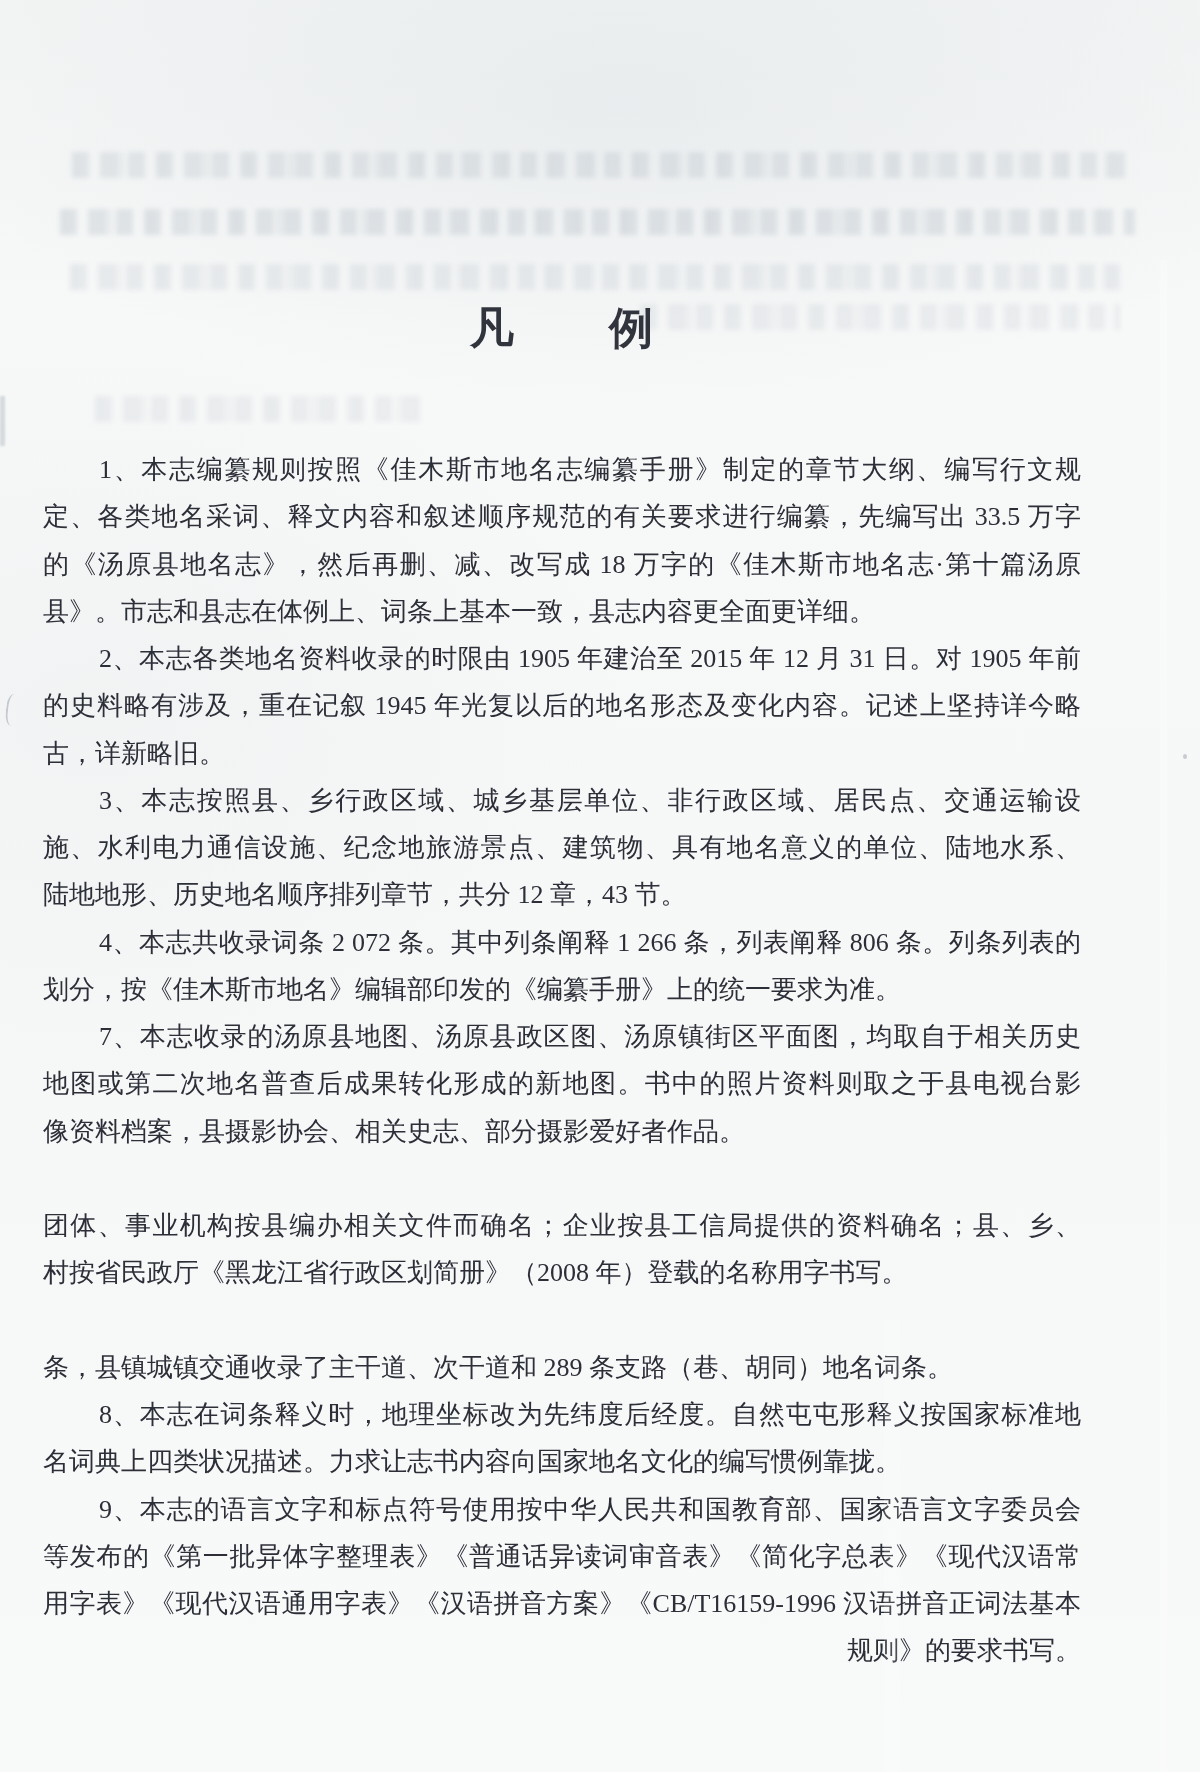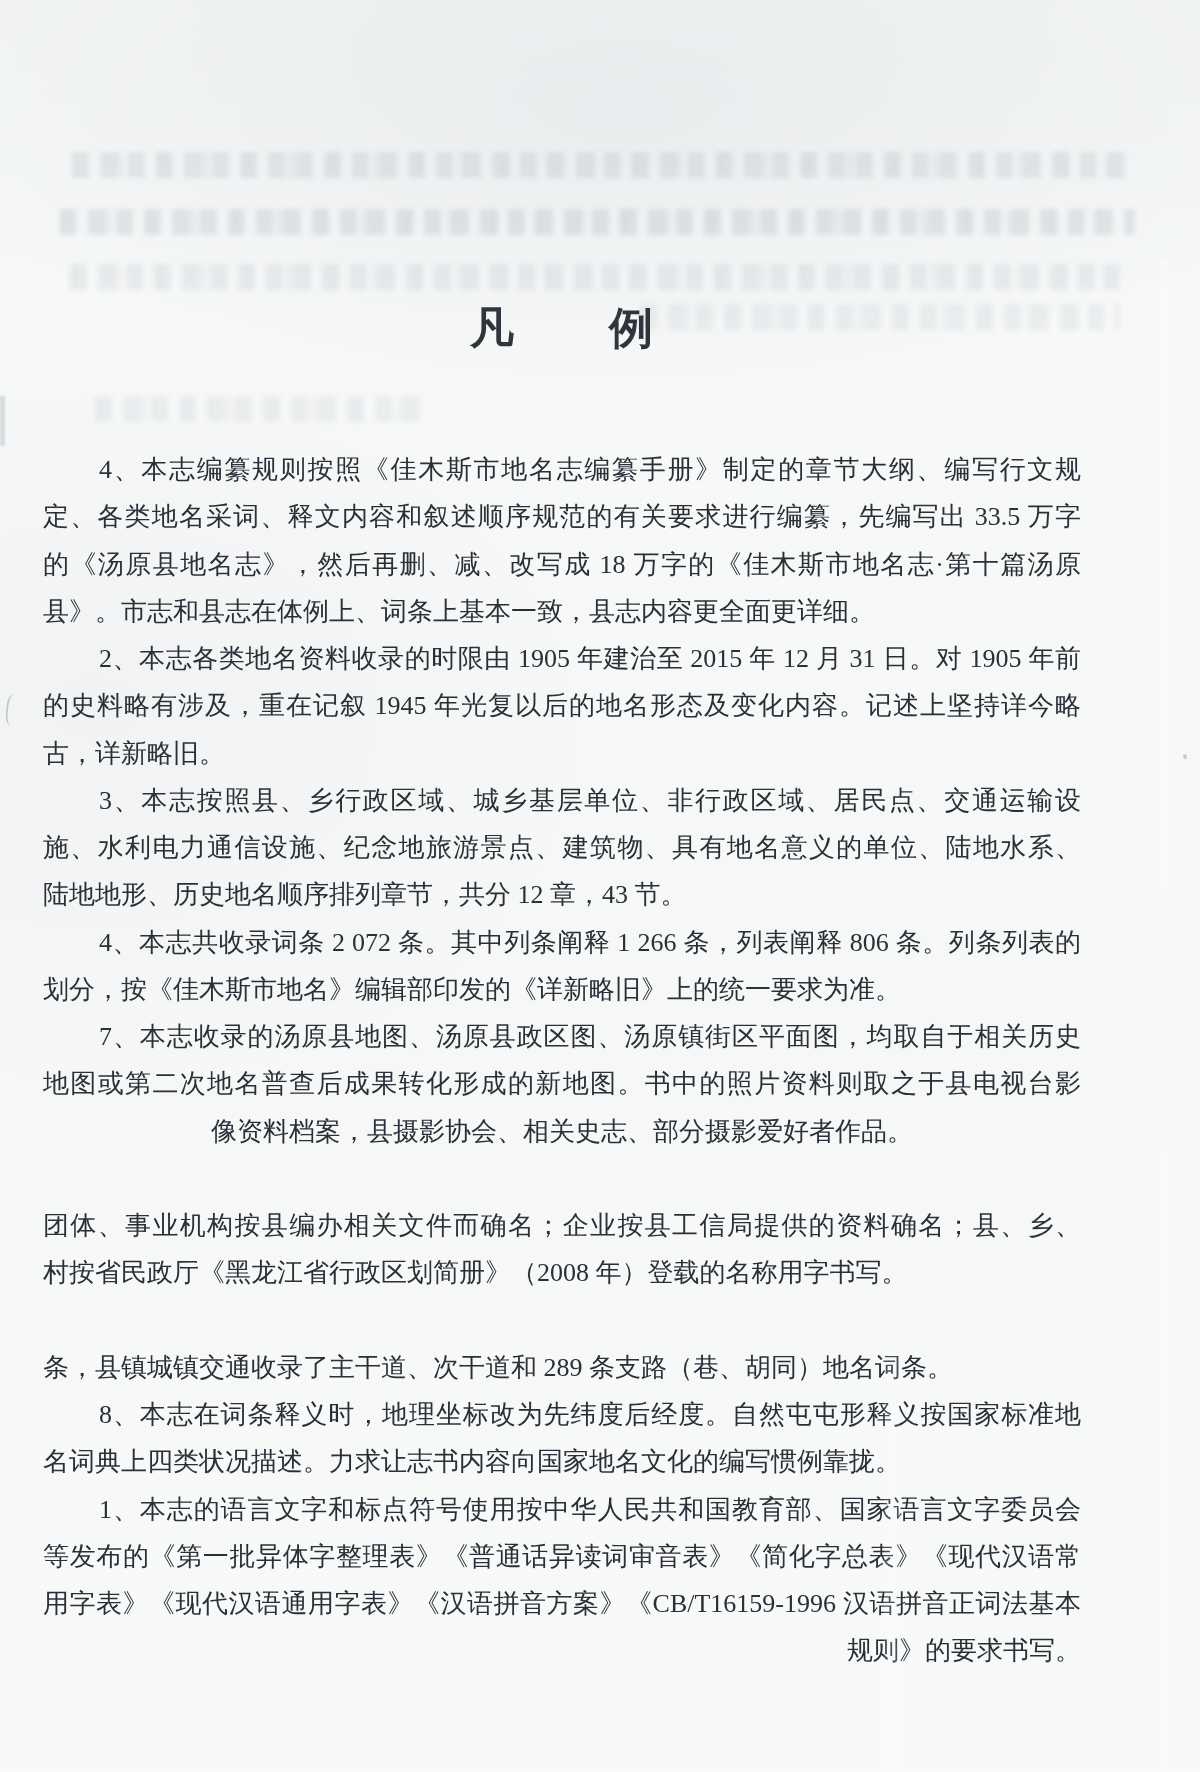--- a/index.html
+++ b/index.html
@@ -107,7 +107,7 @@
   </div>
 
   <div class="body-text" id="body-text">
-      <div class="line indent fill" style="top: 446px;">4、本志编纂规则按照《佳木斯市地名志编纂手册》制定的章节大纲、编写行文规</div>
+      <div class="line indent fill" style="top: 446px;">1、本志编纂规则按照《佳木斯市地名志编纂手册》制定的章节大纲、编写行文规</div>
       <div class="line fill" style="top: 493.25px;">定、各类地名采词、释文内容和叙述顺序规范的有关要求进行编纂，先编写出 33.5 万字</div>
       <div class="line fill" style="top: 540.5px;">的《汤原县地名志》，然后再删、减、改写成 18 万字的《佳木斯市地名志·第十篇汤原</div>
       <div class="line" style="top: 587.75px;">县》。市志和县志在体例上、词条上基本一致，县志内容更全面更详细。</div>

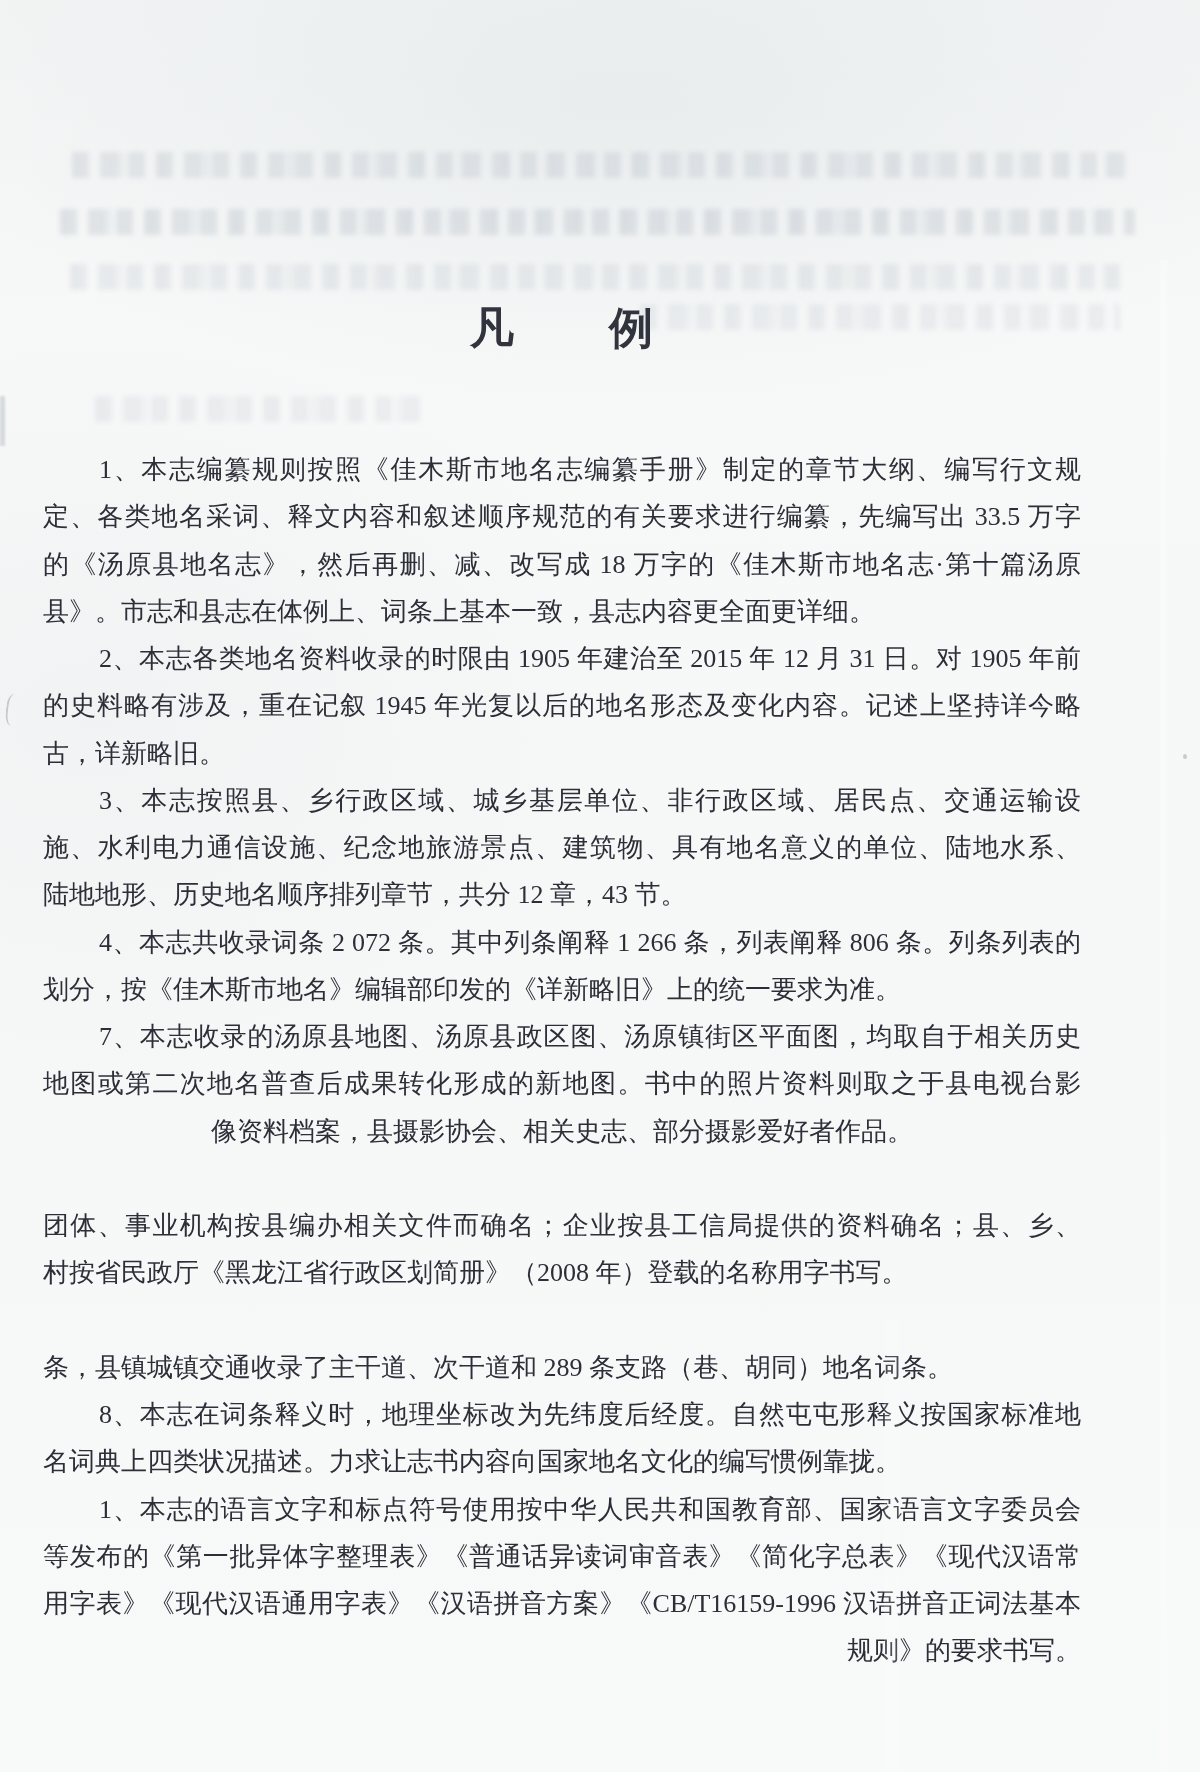--- a/index.html
+++ b/index.html
@@ -118,7 +118,7 @@
       <div class="line fill" style="top: 824px;">施、水利电力通信设施、纪念地旅游景点、建筑物、具有地名意义的单位、陆地水系、</div>
       <div class="line" style="top: 871.25px;">陆地地形、历史地名顺序排列章节，共分 12 章，43 节。</div>
       <div class="line indent fill" style="top: 918.5px;">4、本志共收录词条 2 072 条。其中列条阐释 1 266 条，列表阐释 806 条。列条列表的</div>
-      <div class="line" style="top: 965.75px;">划分，按《佳木斯市地名》编辑部印发的《详新略旧》上的统一要求为准。</div>
+      <div class="line" style="top: 965.75px;">划分，按《佳木斯市地名》编辑部印发的《编纂手册》上的统一要求为准。</div>
       <div class="line indent fill" style="top: 1013px;">7、本志收录的汤原县地图、汤原县政区图、汤原镇街区平面图，均取自于相关历史</div>
       <div class="line fill" style="top: 1060.25px;">地图或第二次地名普查后成果转化形成的新地图。书中的照片资料则取之于县电视台影</div>
       <div class="line" style="top: 1107.5px; text-align: center;">像资料档案，县摄影协会、相关史志、部分摄影爱好者作品。</div>

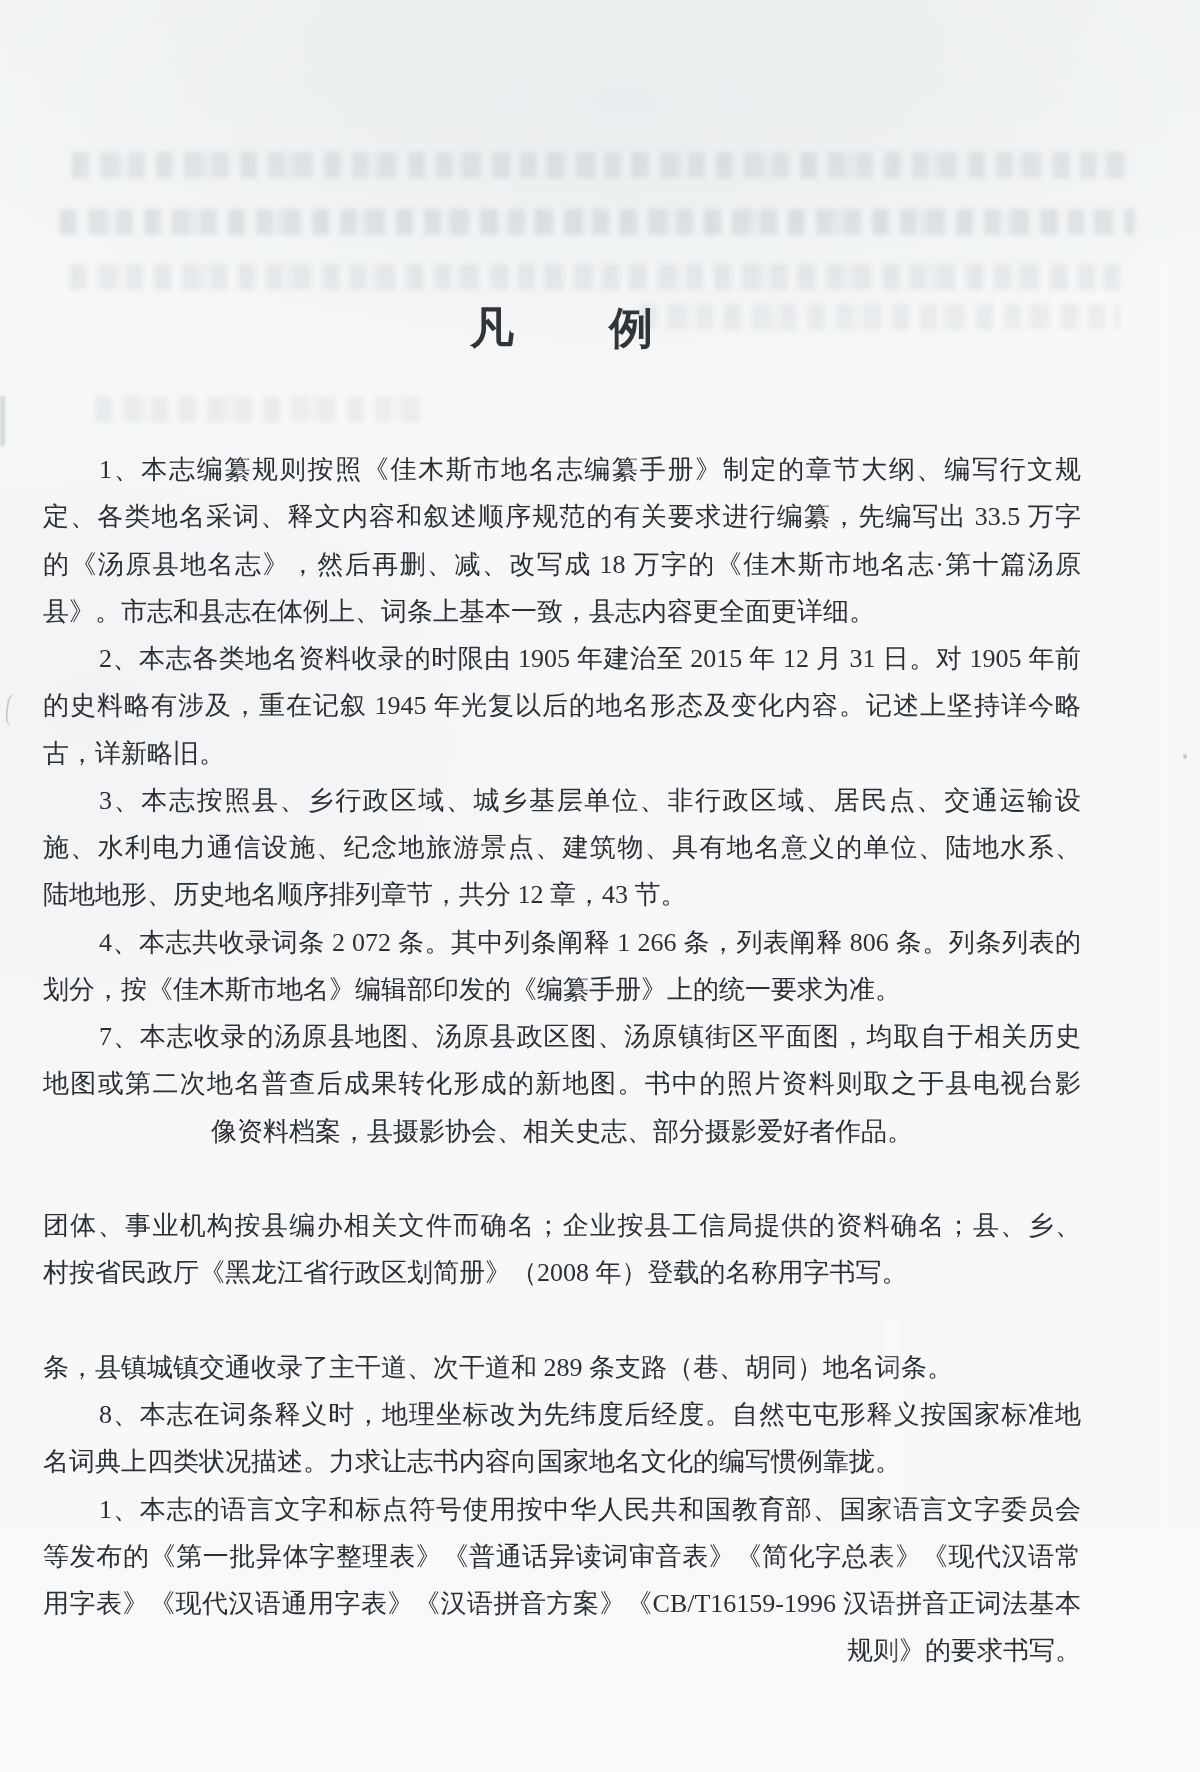--- a/index.html
+++ b/index.html
@@ -121,7 +121,7 @@
       <div class="line" style="top: 965.75px;">划分，按《佳木斯市地名》编辑部印发的《编纂手册》上的统一要求为准。</div>
       <div class="line indent fill" style="top: 1013px;">7、本志收录的汤原县地图、汤原县政区图、汤原镇街区平面图，均取自于相关历史</div>
       <div class="line fill" style="top: 1060.25px;">地图或第二次地名普查后成果转化形成的新地图。书中的照片资料则取之于县电视台影</div>
-      <div class="line" style="top: 1107.5px; text-align: center;">像资料档案，县摄影协会、相关史志、部分摄影爱好者作品。</div>
+      <div class="line" style="top: 1107.5px;">像资料档案，县摄影协会、相关史志、部分摄影爱好者作品。</div>
       <div class="line fill" style="top: 1202px;">团体、事业机构按县编办相关文件而确名；企业按县工信局提供的资料确名；县、乡、</div>
       <div class="line" style="top: 1249.25px;">村按省民政厅《黑龙江省行政区划简册》（2008 年）登载的名称用字书写。</div>
       <div class="line" style="top: 1343.75px;">条，县镇城镇交通收录了主干道、次干道和 289 条支路（巷、胡同）地名词条。</div>

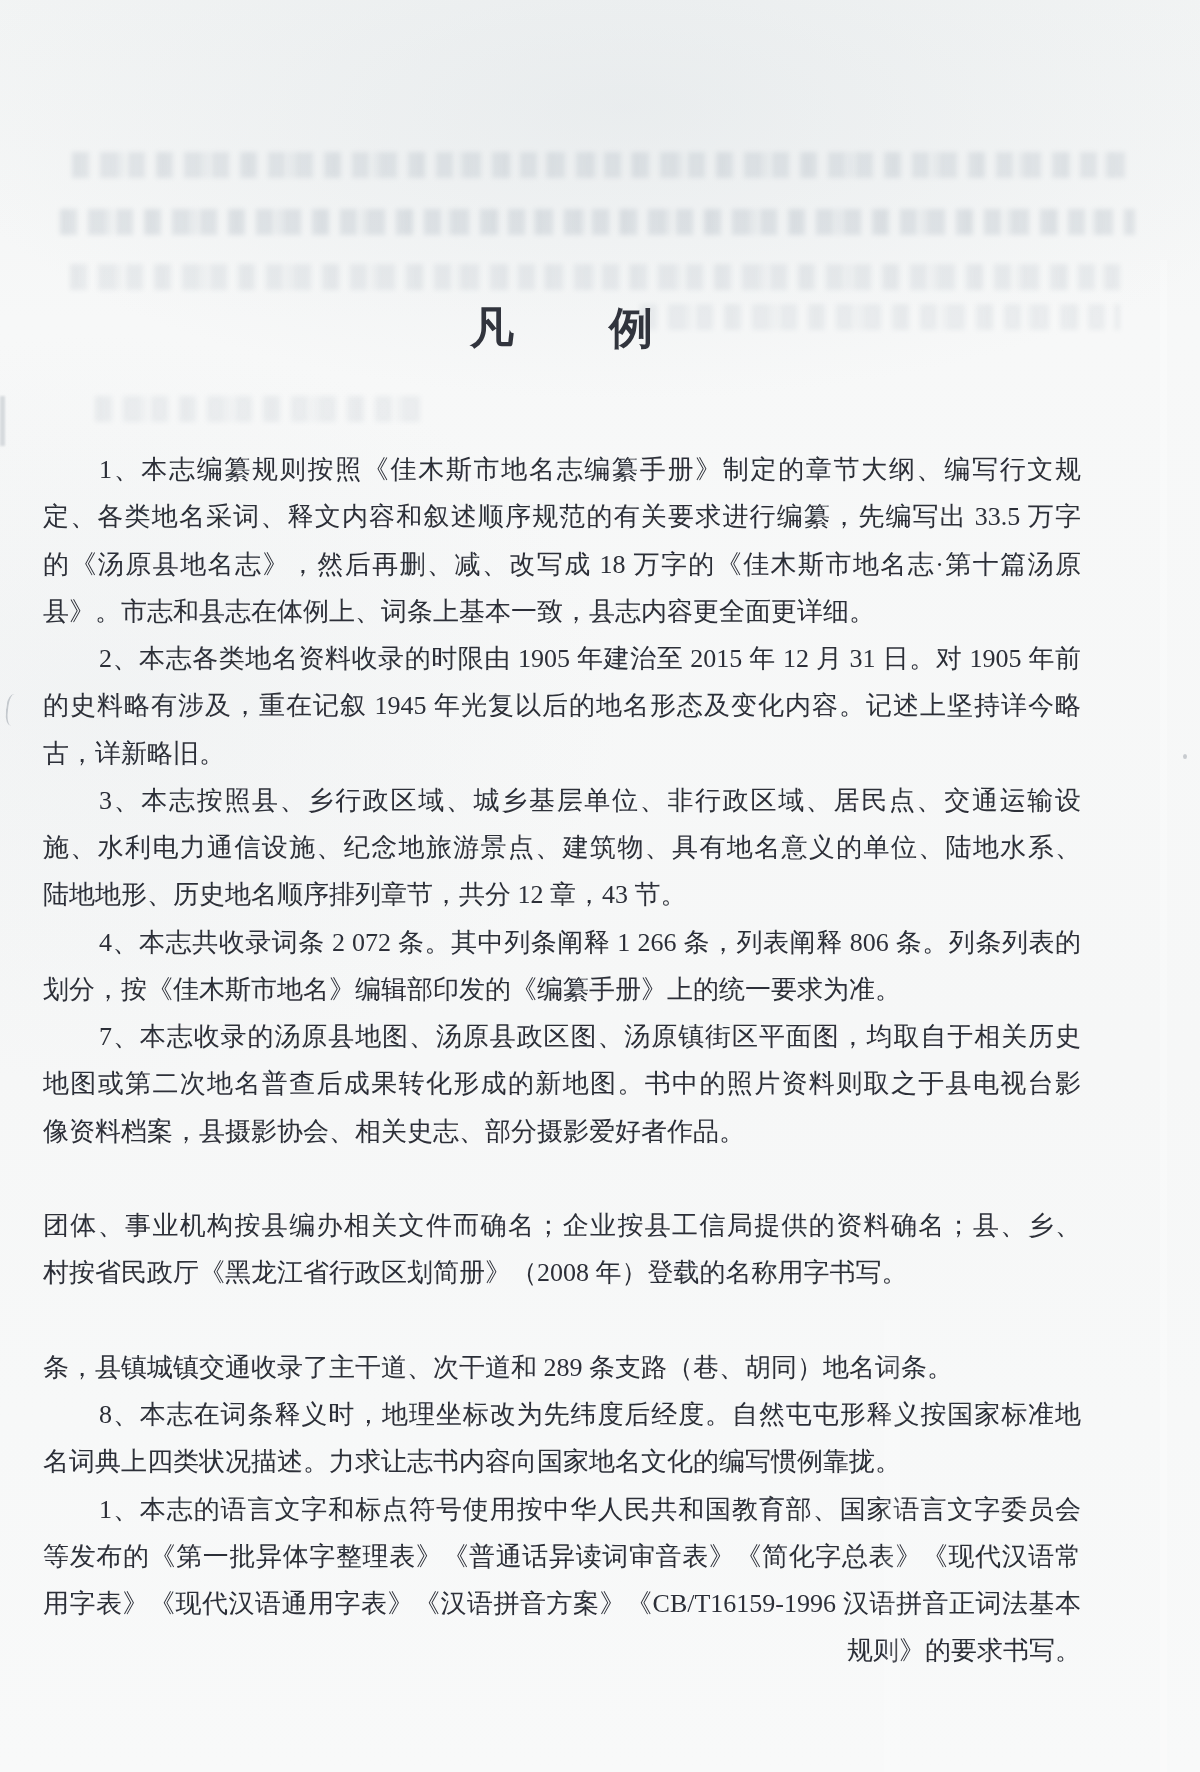--- a/index.html
+++ b/index.html
@@ -127,7 +127,7 @@
       <div class="line" style="top: 1343.75px;">条，县镇城镇交通收录了主干道、次干道和 289 条支路（巷、胡同）地名词条。</div>
       <div class="line indent fill" style="top: 1391px;">8、本志在词条释义时，地理坐标改为先纬度后经度。自然屯屯形释义按国家标准地</div>
       <div class="line" style="top: 1438.25px;">名词典上四类状况描述。力求让志书内容向国家地名文化的编写惯例靠拢。</div>
-      <div class="line indent fill" style="top: 1485.5px;">1、本志的语言文字和标点符号使用按中华人民共和国教育部、国家语言文字委员会</div>
+      <div class="line indent fill" style="top: 1485.5px;">9、本志的语言文字和标点符号使用按中华人民共和国教育部、国家语言文字委员会</div>
       <div class="line fill" style="top: 1532.75px;">等发布的《第一批异体字整理表》《普通话异读词审音表》《简化字总表》《现代汉语常</div>
       <div class="line fill" style="top: 1580px;">用字表》《现代汉语通用字表》《汉语拼音方案》《CB/T16159-1996 汉语拼音正词法基本</div>
       <div class="line" style="top: 1627.25px; text-align: right;">规则》的要求书写。</div>

